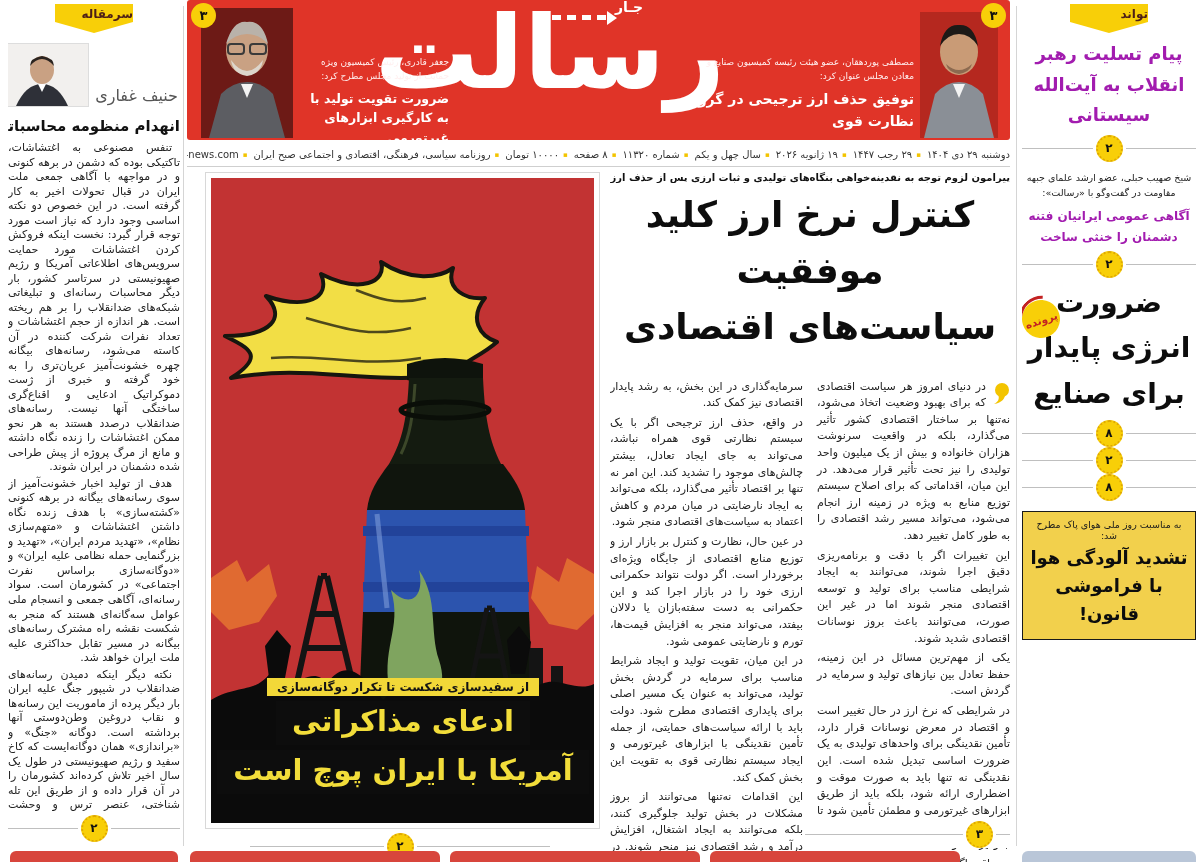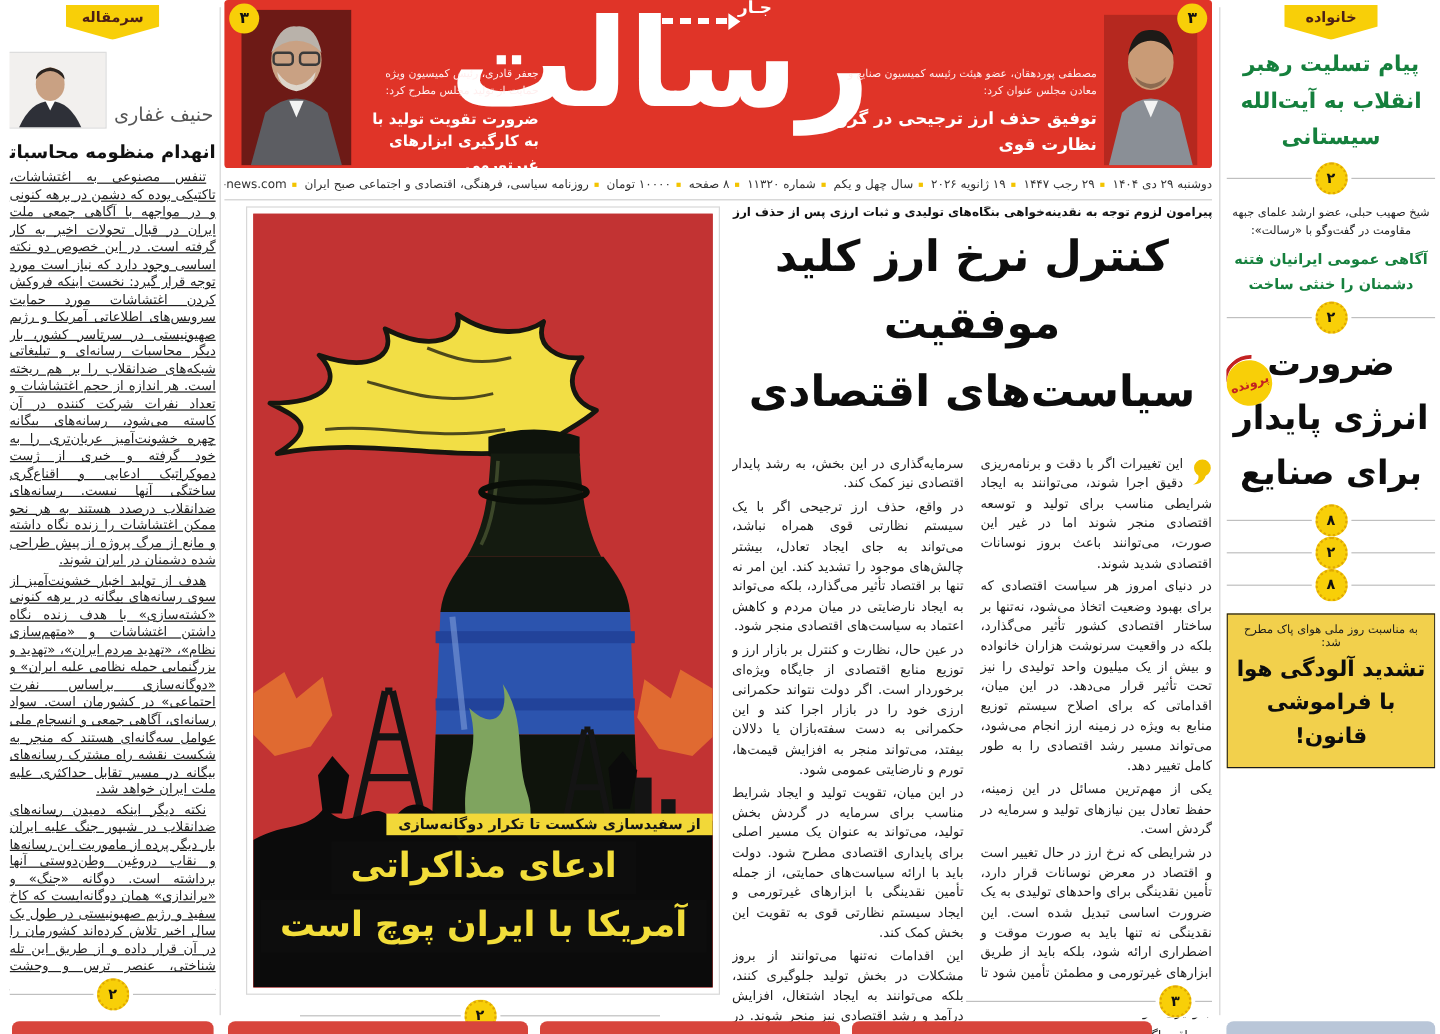--- a/index.html
+++ b/index.html
@@ -14,7 +14,7 @@
           color:#111;font-size:12px;font-weight:bold;line-height:23px;text-align:center;margin:0 3px;flex:none;}
 
   
-  .ribbon{margin:0 auto;width:78px;background:#f8cf08;color:#4d1f17;text-align:center;
+  .ribbon{margin:0 auto;width:78px;background:#f8cf08;color:#4d1f17;
           font-size:12px;font-weight:bold;padding:3px 0 12px;
           clip-path:polygon(0 0,100% 0,100% 62%,50% 100%,0 62%);}
 

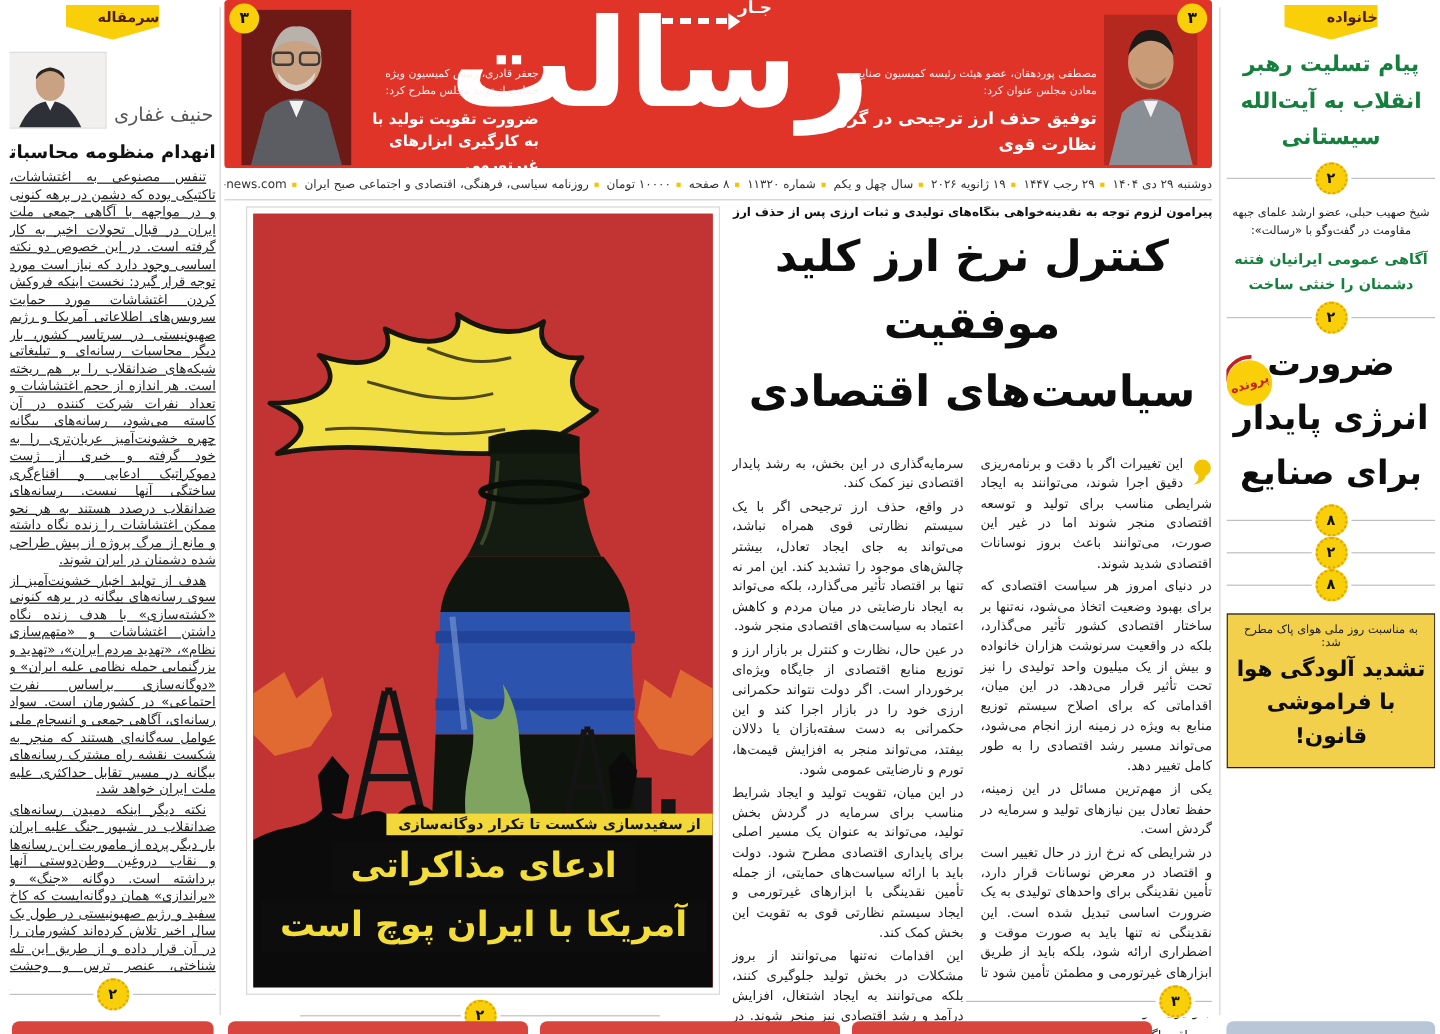--- a/index.html
+++ b/index.html
@@ -273,7 +273,7 @@
   </div>
 
   <aside class="hl-col">
-    <div class="ribbon">خانواده</div>
+    <div class="ribbon">تواند</div>
 
     <h3 class="hl-head">پیام تسلیت رهبر انقلاب به آیت‌الله سیستانی</h3>
     <div class="rule-badge">

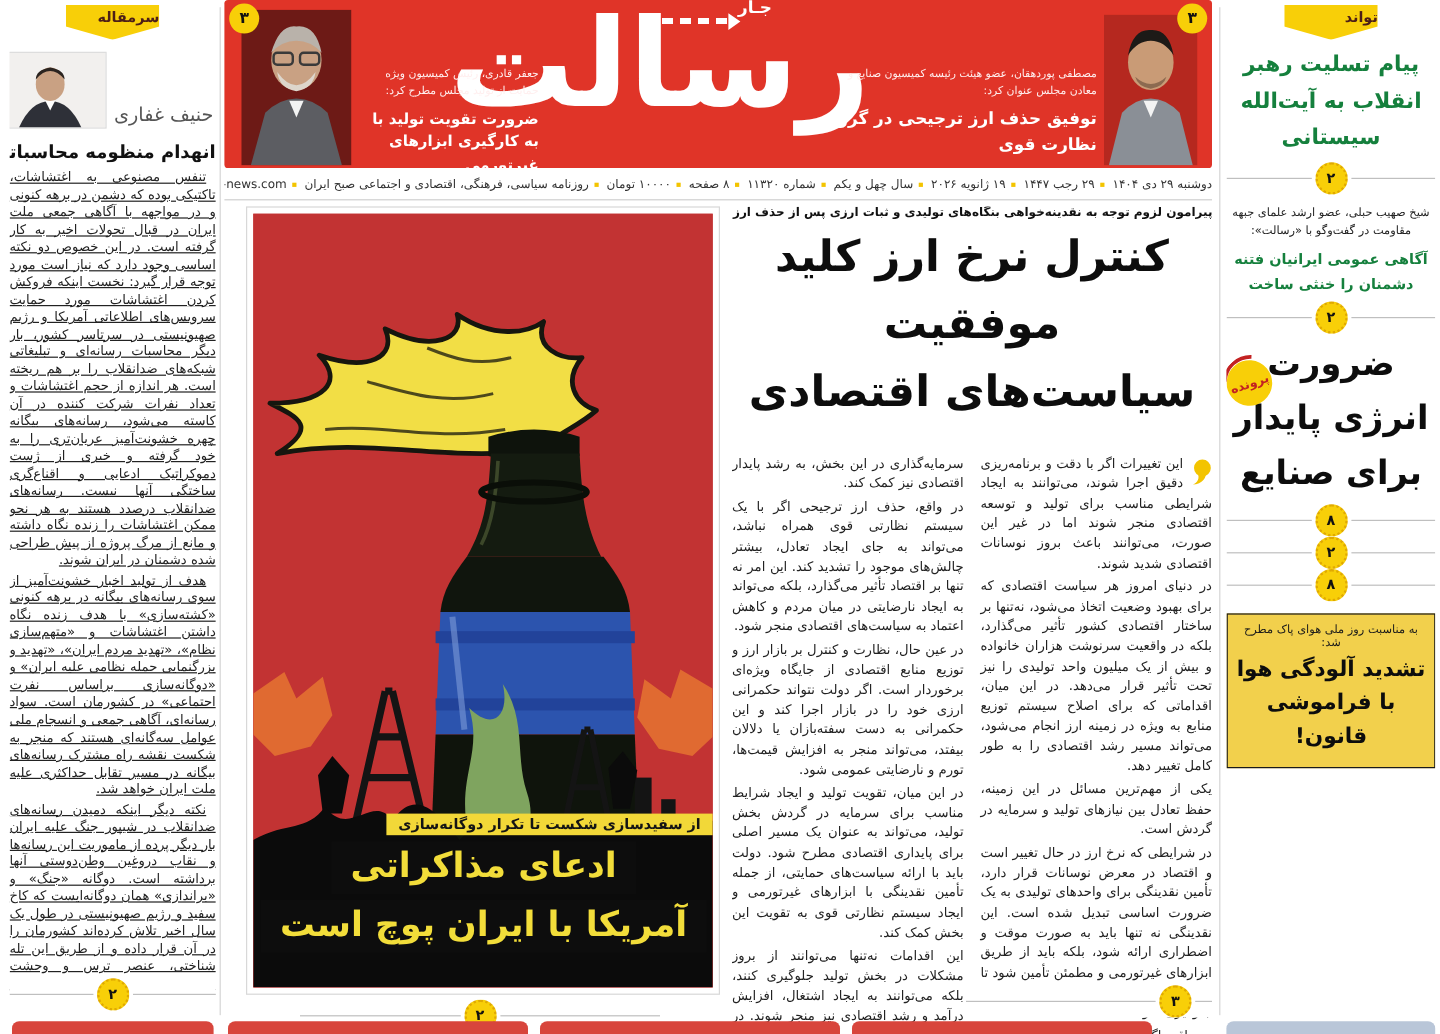--- a/index.html
+++ b/index.html
@@ -79,7 +79,7 @@
 
   
   .hl-col{position:absolute;left:1022px;top:4px;width:174px;height:848px;overflow:hidden;}
-  .hl-head{font-size:18px;font-weight:bold;line-height:1.7;text-align:center;color:#15803d;margin:6px 0 4px;}
+  .hl-head{font-size:18px;font-weight:bold;line-height:1.7;text-align:center;color:#a21caf;margin:6px 0 4px;}
   .hl-head.sm{font-size:12px;}
   .hl-kicker{font-size:9.5px;line-height:1.6;text-align:center;color:#222;margin-top:8px;}
   .hl-big{position:relative;text-align:center;font-size:28px;font-weight:bold;line-height:1.62;

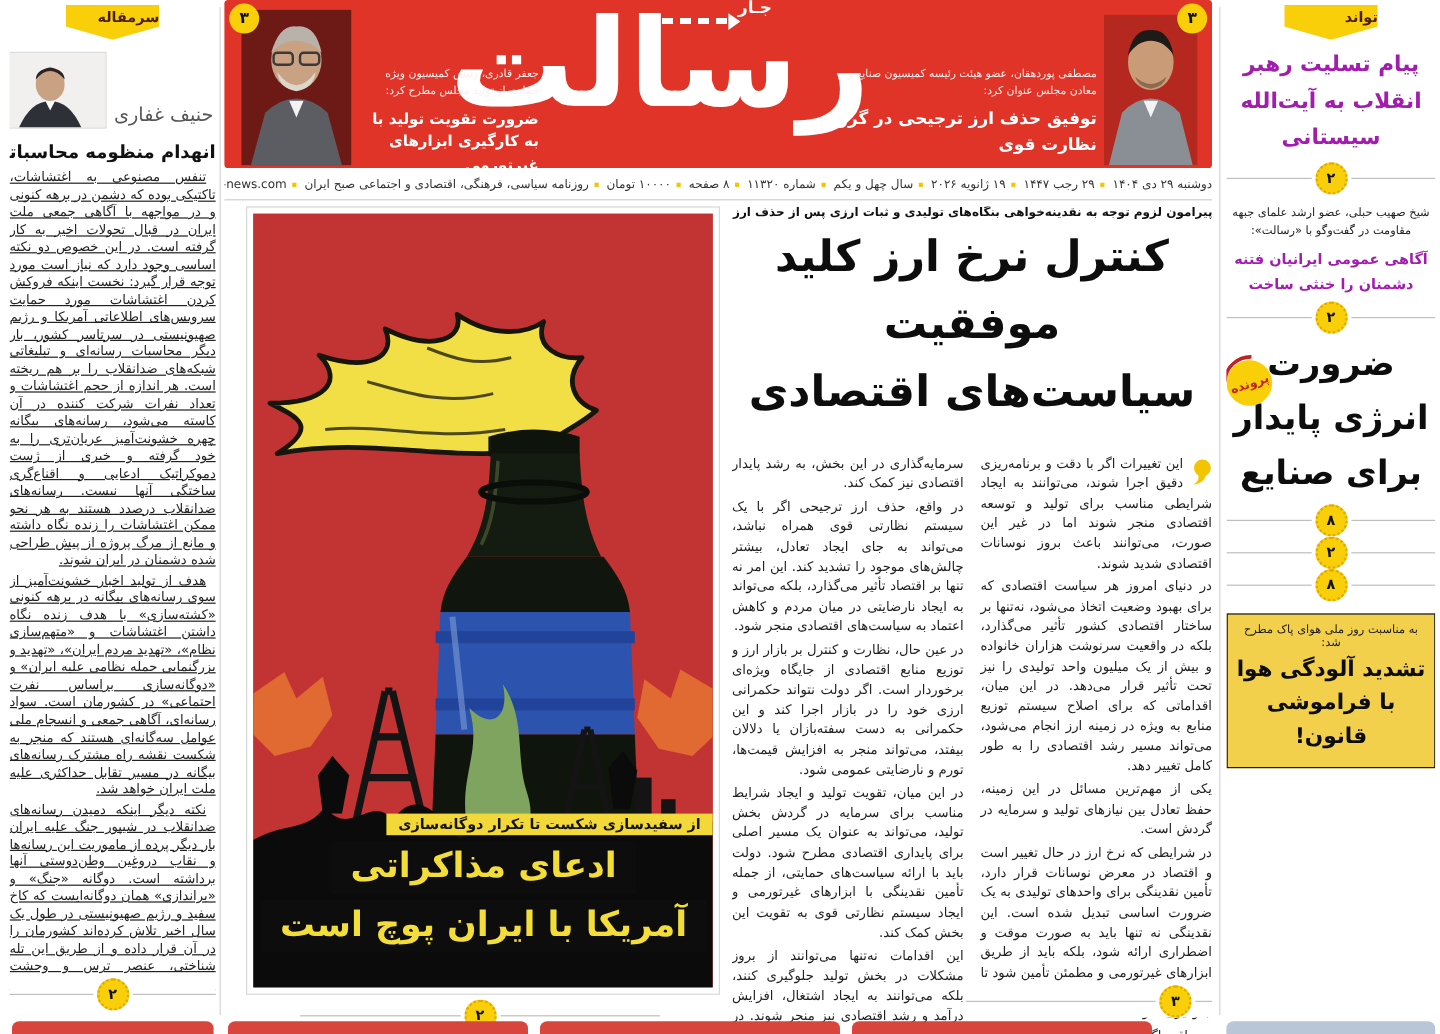--- a/index.html
+++ b/index.html
@@ -26,7 +26,7 @@
   .ed-headline{margin:10px 0 6px;font-size:15px;font-weight:bold;text-align:center;
                letter-spacing:-0.5px;white-space:nowrap;overflow:hidden;color:#111;}
   .ed-body{font-size:11px;line-height:1.32;text-align:justify;color:#222;height:684px;overflow:hidden;}
-  .ed-body p{margin:0 0 2px;text-indent:8px;text-decoration:underline;}
+  .ed-body p{margin:0 0 2px;text-indent:8px;}
   .ed-rule{position:absolute;bottom:4px;left:0;right:0;background:#fff;padding-top:3px;}
 
   

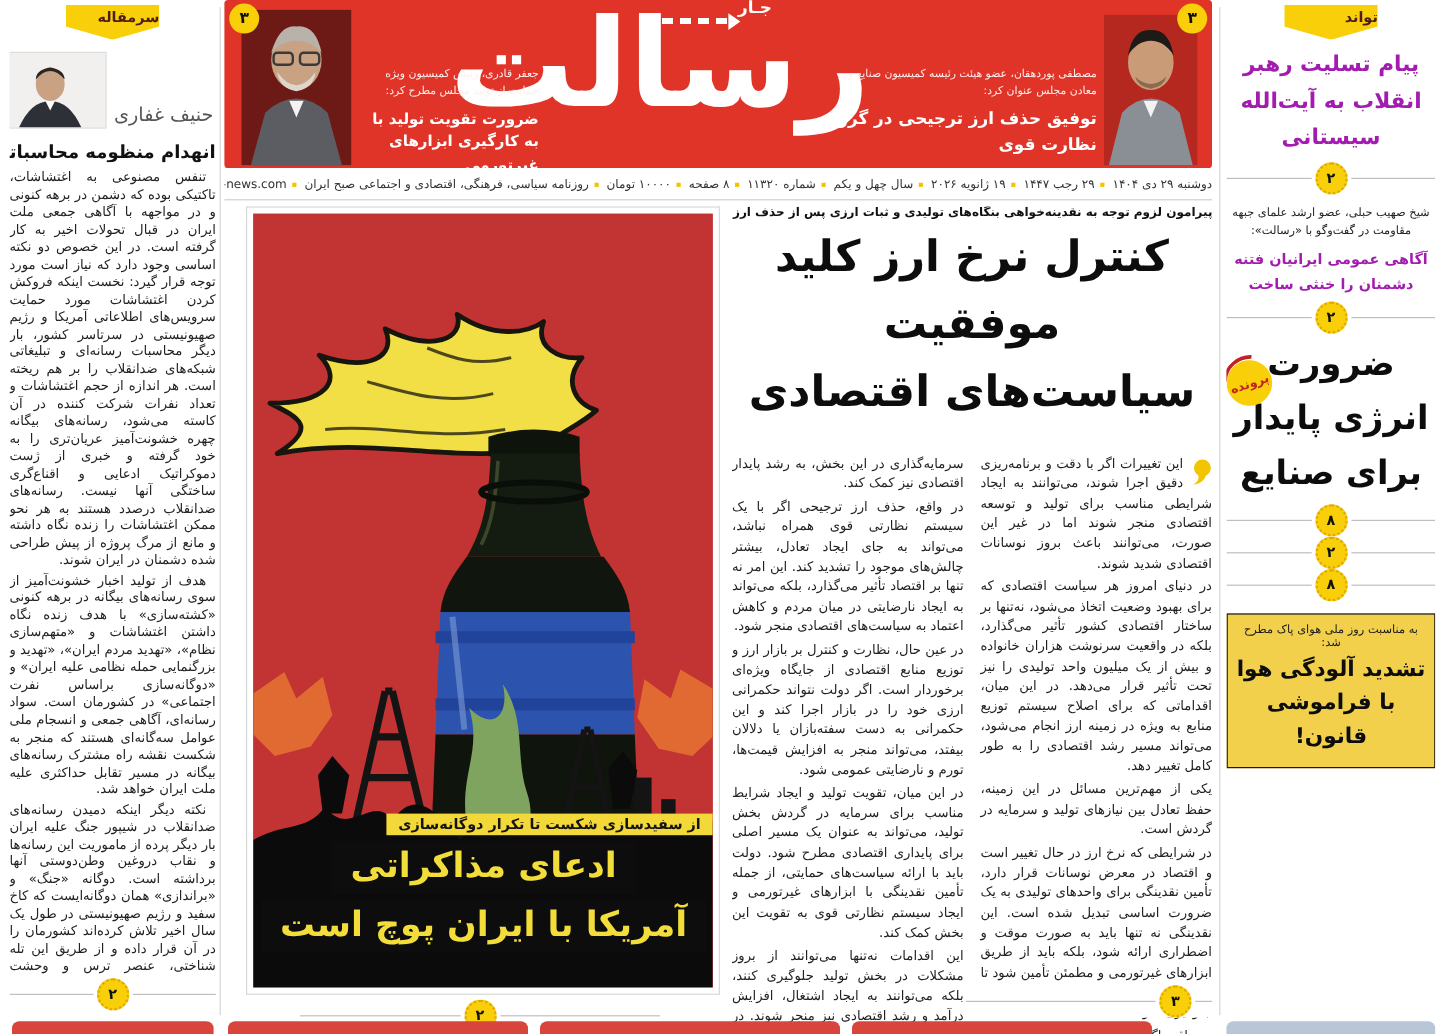--- a/index.html
+++ b/index.html
@@ -205,8 +205,8 @@
               <path d="M6 12 C8 17 6 20 2 22 C10 21 14 16 13 10 Z" fill="#f3c400"></path>
             </svg>
         </span>
+        <p>در دنیای امروز هر سیاست اقتصادی که برای بهبود وضعیت اتخاذ می‌شود، نه‌تنها بر ساختار اقتصادی کشور تأثیر می‌گذارد، بلکه در واقعیت سرنوشت هزاران خانواده و بیش از یک میلیون واحد تولیدی را نیز تحت تأثیر قرار می‌دهد. در این میان، اقداماتی که برای اصلاح سیستم توزیع منابع به ویژه در زمینه ارز انجام می‌شود، می‌تواند مسیر رشد اقتصادی را به طور کامل تغییر دهد.</p>
         <p>این تغییرات اگر با دقت و برنامه‌ریزی دقیق اجرا شوند، می‌توانند به ایجاد شرایطی مناسب برای تولید و توسعه اقتصادی منجر شوند اما در غیر این صورت، می‌توانند باعث بروز نوسانات اقتصادی شدید شوند.</p>
-        <p>در دنیای امروز هر سیاست اقتصادی که برای بهبود وضعیت اتخاذ می‌شود، نه‌تنها بر ساختار اقتصادی کشور تأثیر می‌گذارد، بلکه در واقعیت سرنوشت هزاران خانواده و بیش از یک میلیون واحد تولیدی را نیز تحت تأثیر قرار می‌دهد. در این میان، اقداماتی که برای اصلاح سیستم توزیع منابع به ویژه در زمینه ارز انجام می‌شود، می‌تواند مسیر رشد اقتصادی را به طور کامل تغییر دهد.</p>
         <p>یکی از مهم‌ترین مسائل در این زمینه، حفظ تعادل بین نیازهای تولید و سرمایه در گردش است.</p>
         <p>در شرایطی که نرخ ارز در حال تغییر است و اقتصاد در معرض نوسانات قرار دارد، تأمین نقدینگی برای واحدهای تولیدی به یک ضرورت اساسی تبدیل شده است. این نقدینگی نه تنها باید به صورت موقت و اضطراری ارائه شود، بلکه باید از طریق ابزارهای غیرتورمی و مطمئن تأمین شود تا از ایجاد فشارهای اضافی بر اقتصاد جلوگیری شود.</p>
         <p>در واقع، اگر دولت بتواند این ابزارها را به درستی به کار بگیرد، می‌تواند نه تنها از بروز مشکلات در بخش تولید جلوگیری کند، بلکه با تقویت</p>

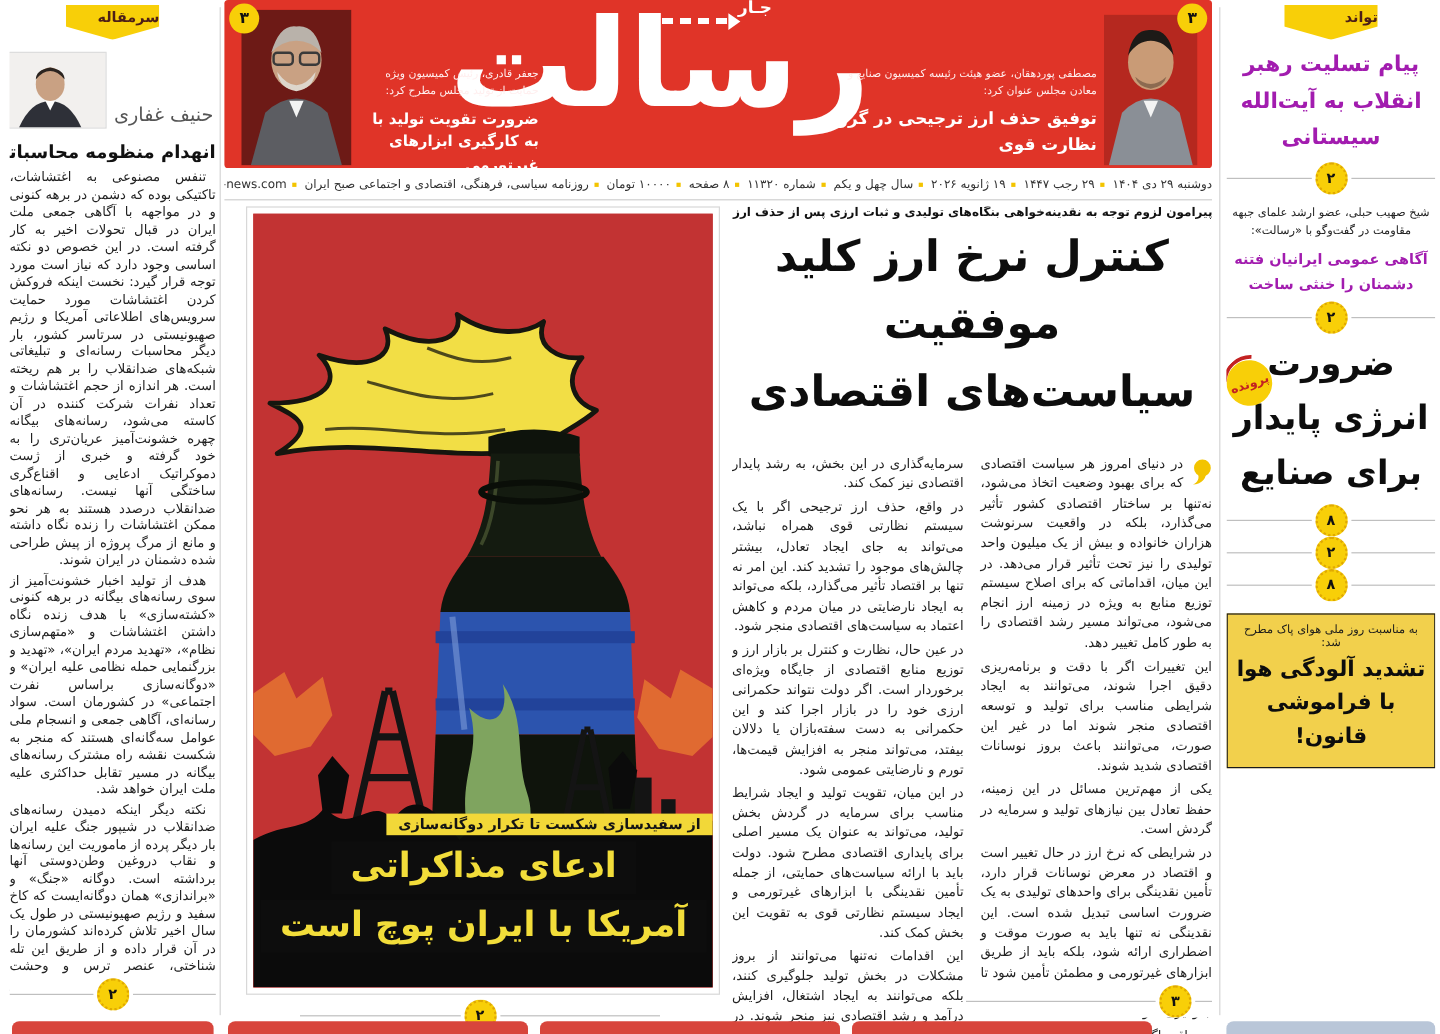--- a/index.html
+++ b/index.html
@@ -70,7 +70,7 @@
   .poster{position:absolute;left:205px;top:172px;width:395px;height:657px;margin:0;
           border:1px solid #d8d8d8;background:#fff;padding:5px;box-sizing:border-box;}
   .poster-art{position:relative;width:383px;height:645px;overflow:hidden;background:#c23333;}
-  .poster-text{position:absolute;left:1px;right:0;top:498px;text-align:right;}
+  .poster-text{position:absolute;left:1px;right:0;top:498px;text-align:center;}
   .poster-kicker{display:inline-block;background:#f2d838;color:#141414;font-size:12px;font-weight:bold;
                  padding:2px 10px;}
   .poster-h{display:block;margin:5px auto 0;width:fit-content;background:#0d0d0d;color:#f2dd3a;

